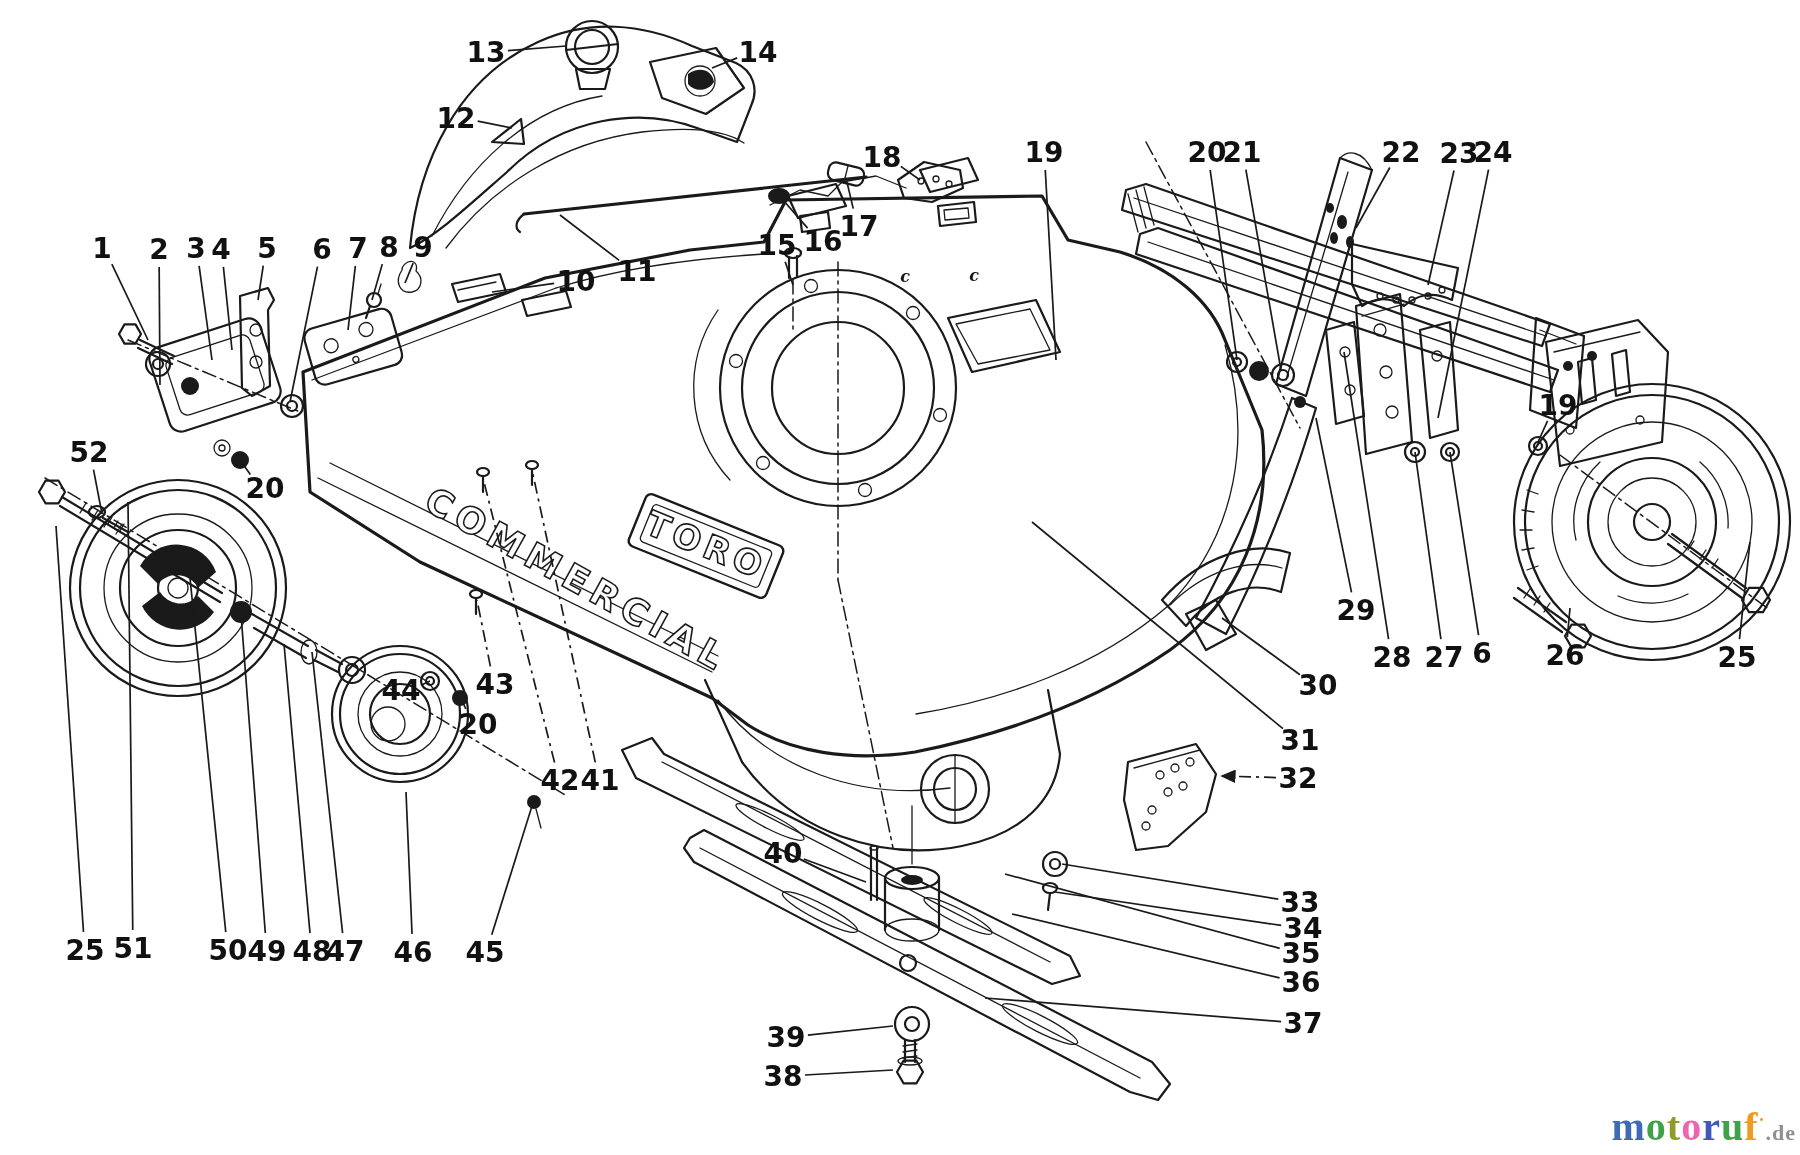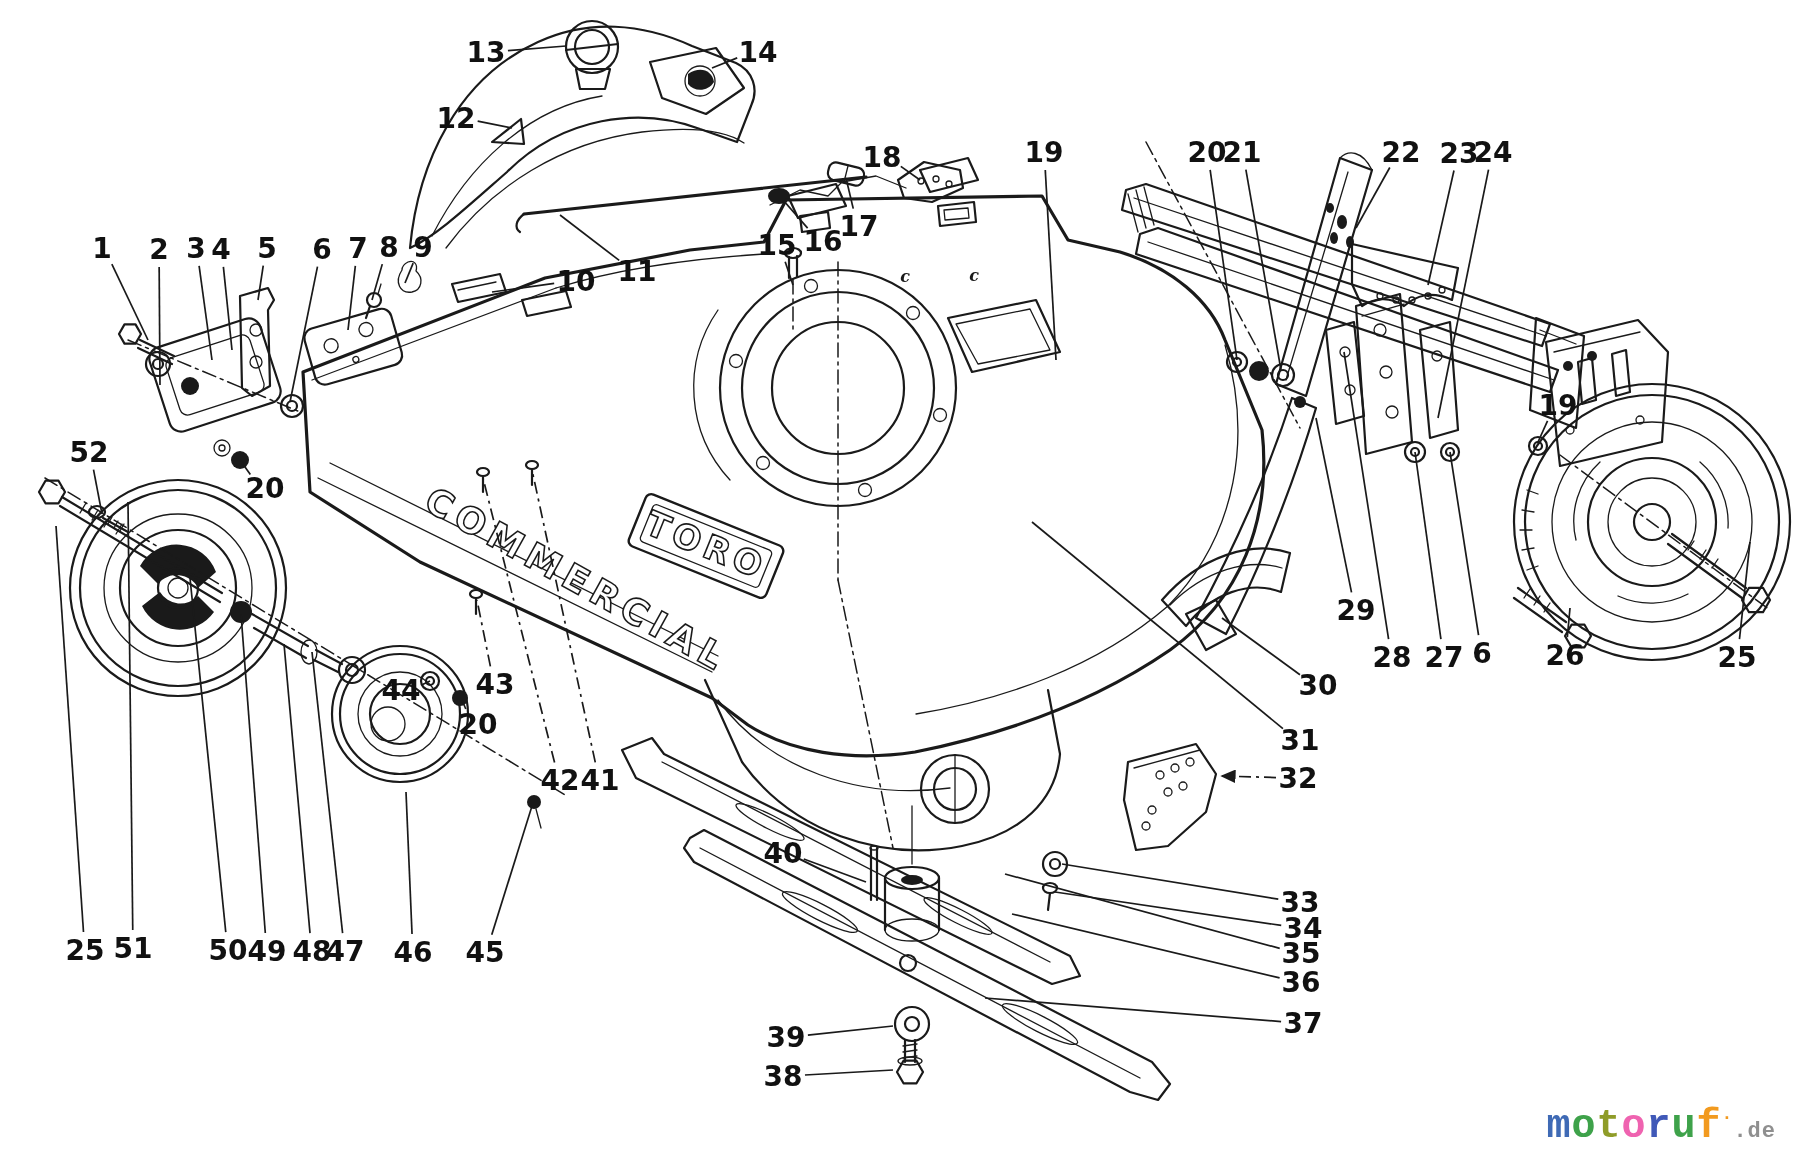--- a/index.html
+++ b/index.html
@@ -21,8 +21,8 @@
       font-style:italic;font-weight:bold;fill:#1a1a1a;text-anchor:middle;}
   .emboss{fill:#ffffff;stroke:#1a1a1a;stroke-width:1.6;font-weight:bold;
       font-family:"DejaVu Sans","Liberation Sans",sans-serif;}
-  .watermark{position:absolute;right:24px;bottom:8px;
-      font-family:Liberation Mono, monospace;font-weight:bold;
+  .watermark{position:absolute;right:4px;bottom:8px;
+      font-family:Liberation Serif, serif;font-weight:bold;
       font-size:40px;line-height:1;letter-spacing:1px;white-space:nowrap;}
   .watermark span{display:inline;}
   .wm-dot{font-size:18px;vertical-align:super;}

